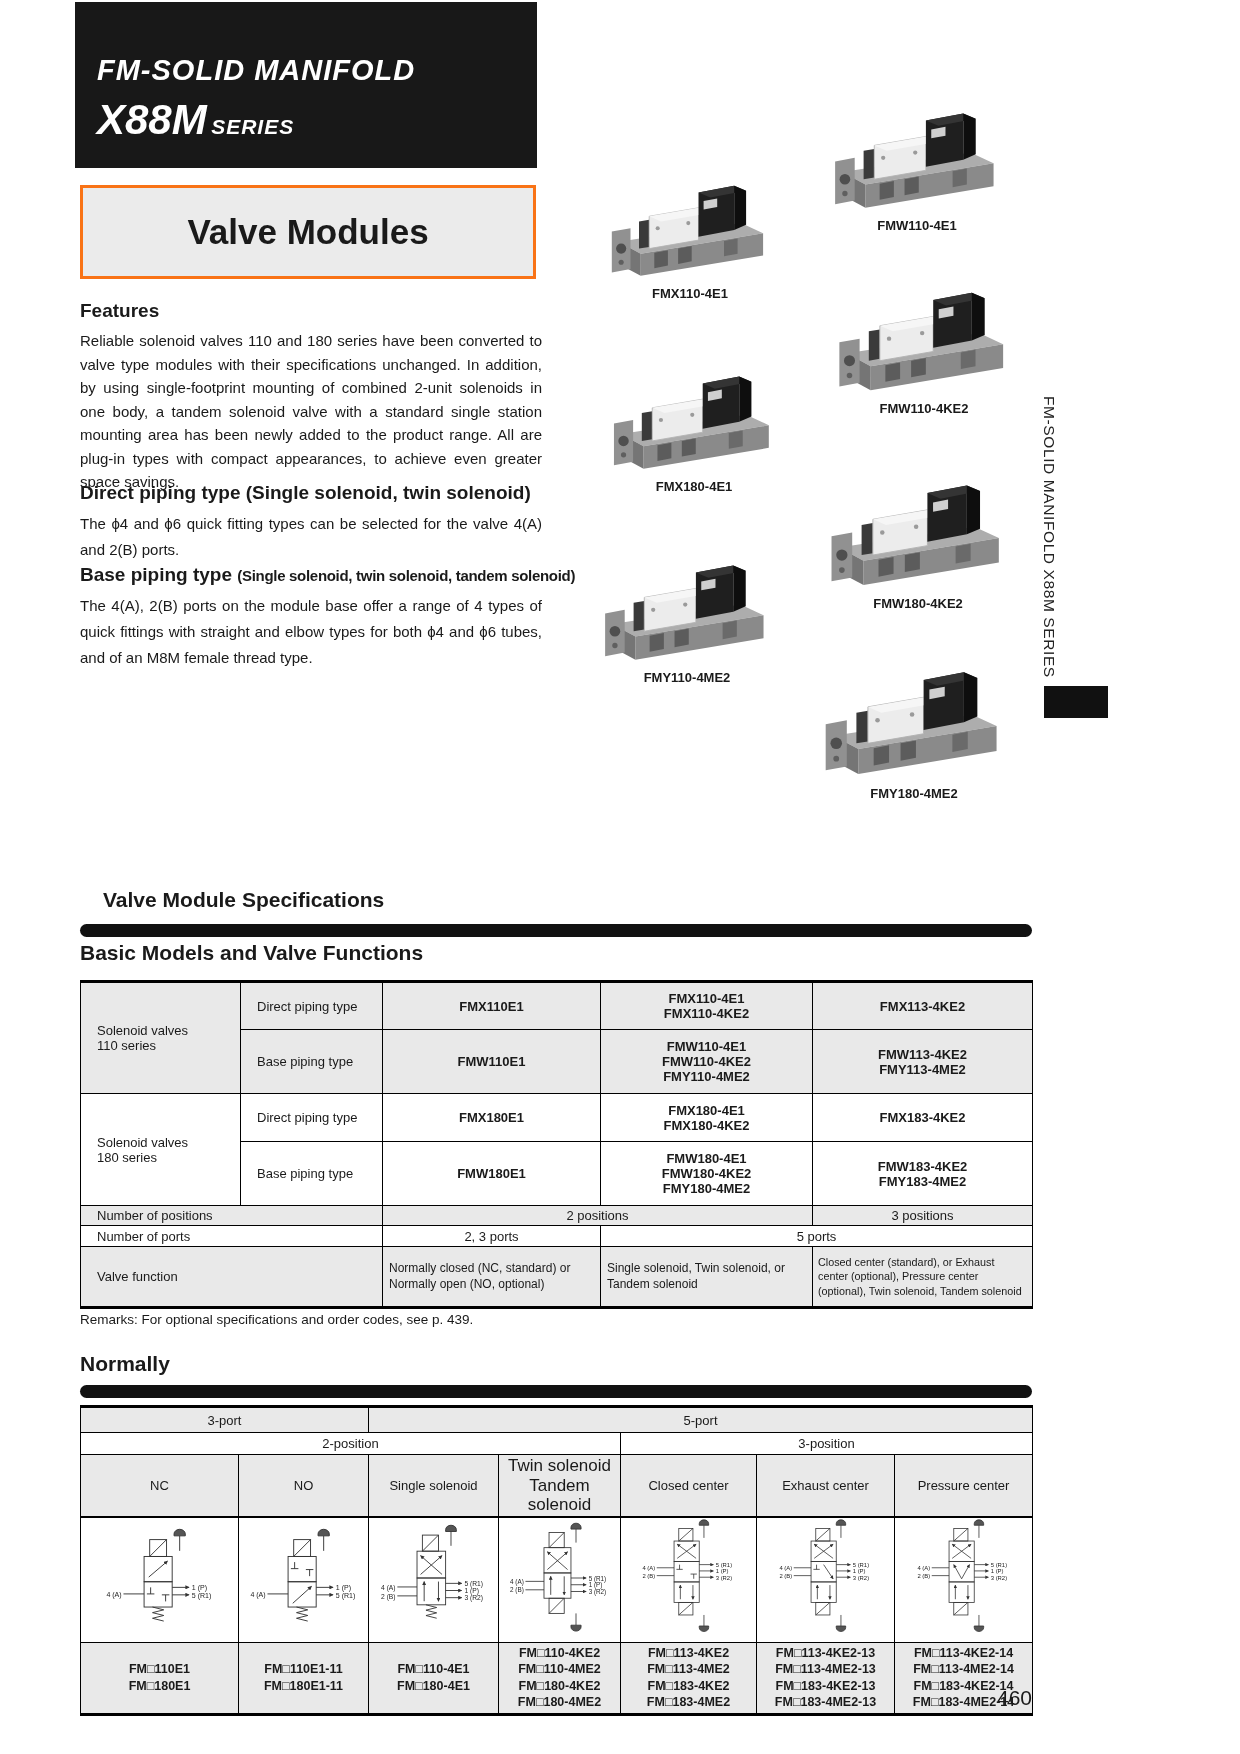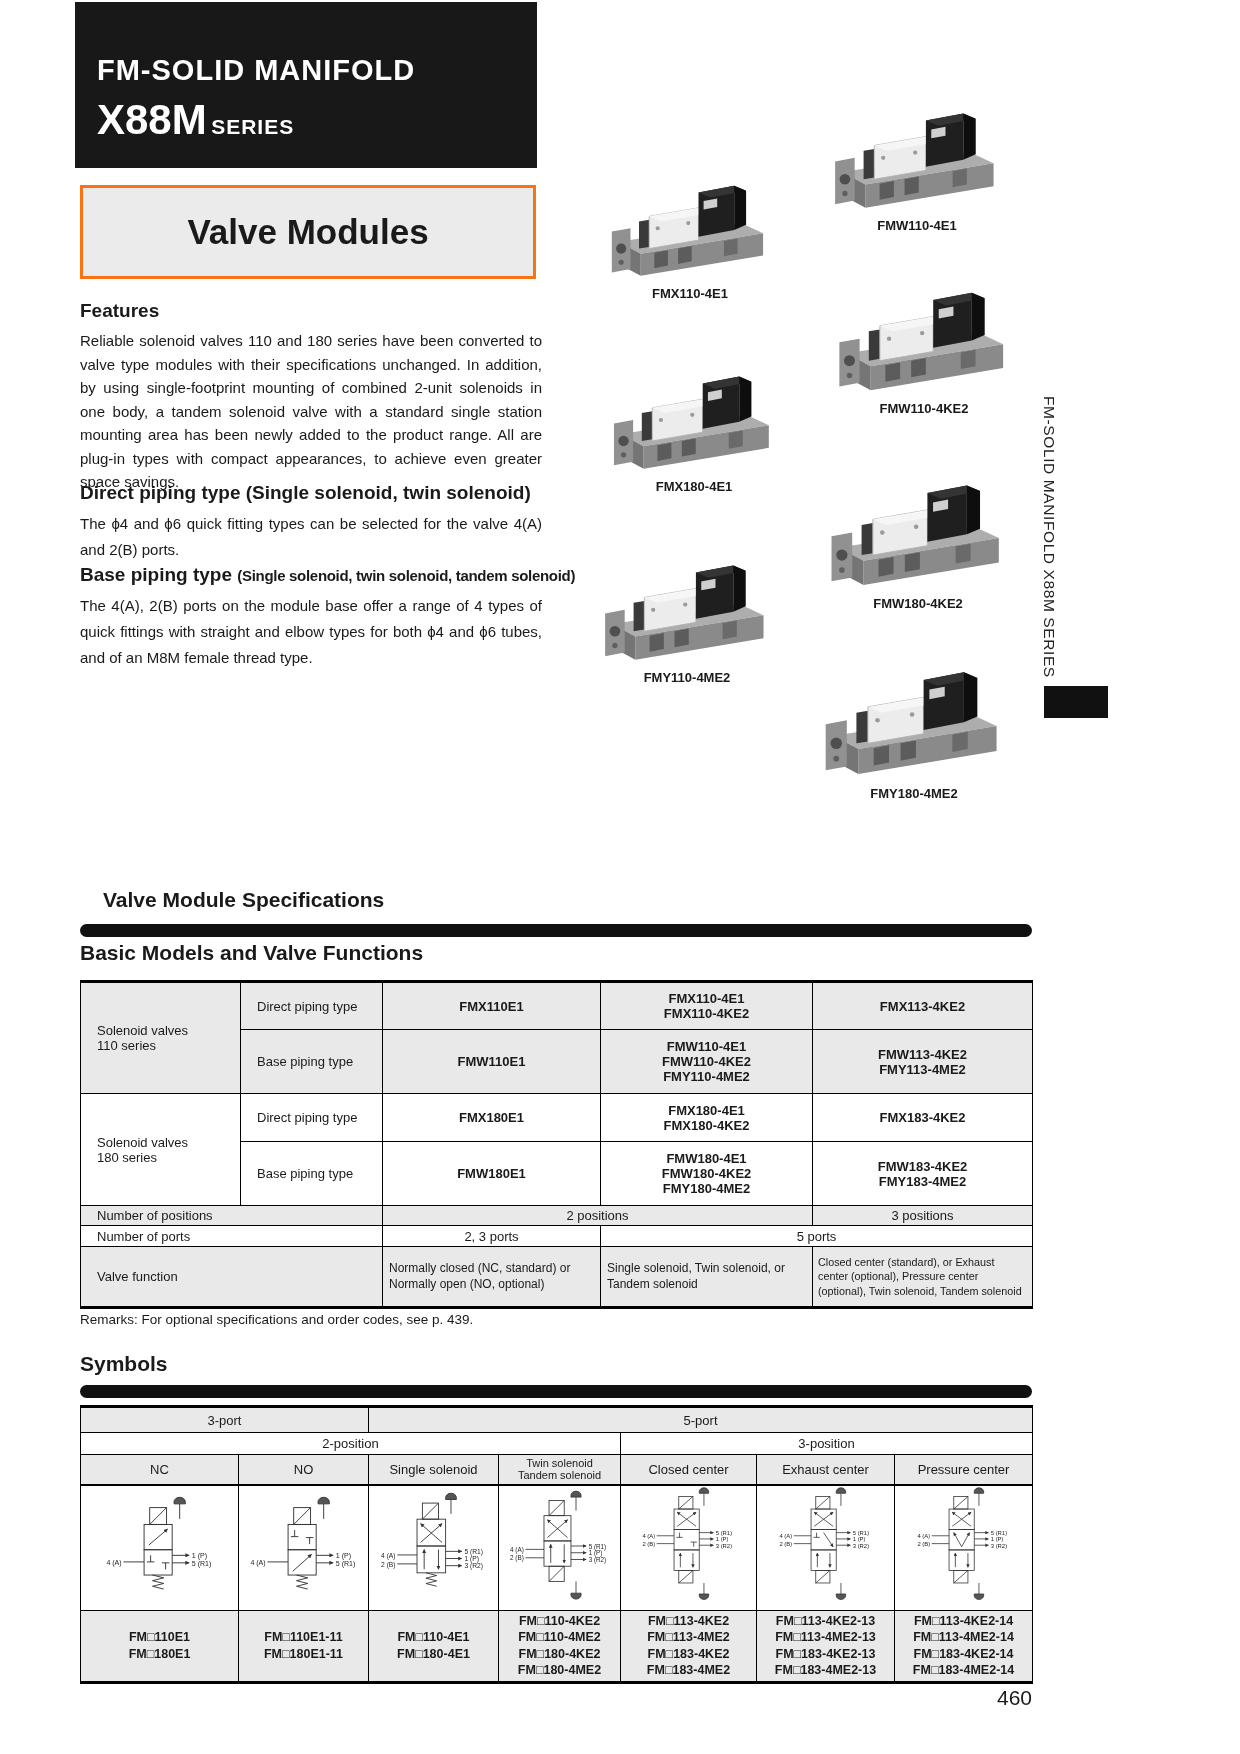--- a/index.html
+++ b/index.html
@@ -8,7 +8,7 @@
   .pre{white-space:pre-line;}
 
   
-  .brand-block{position:absolute;left:75px;top:2px;width:462px;height:166px;background:#181818;color:#fff;}
+  .brand-block{position:absolute;left:75px;top:2px;width:462px;height:166px;background:#181818;color:#fff;font-style:italic;}
   .brand-l1{position:absolute;left:22px;top:52px;font-size:29px;font-weight:bold;letter-spacing:1px;}
   .brand-l2{position:absolute;left:22px;top:94px;}
   .brand-big{font-size:42px;font-weight:bold;letter-spacing:0;}

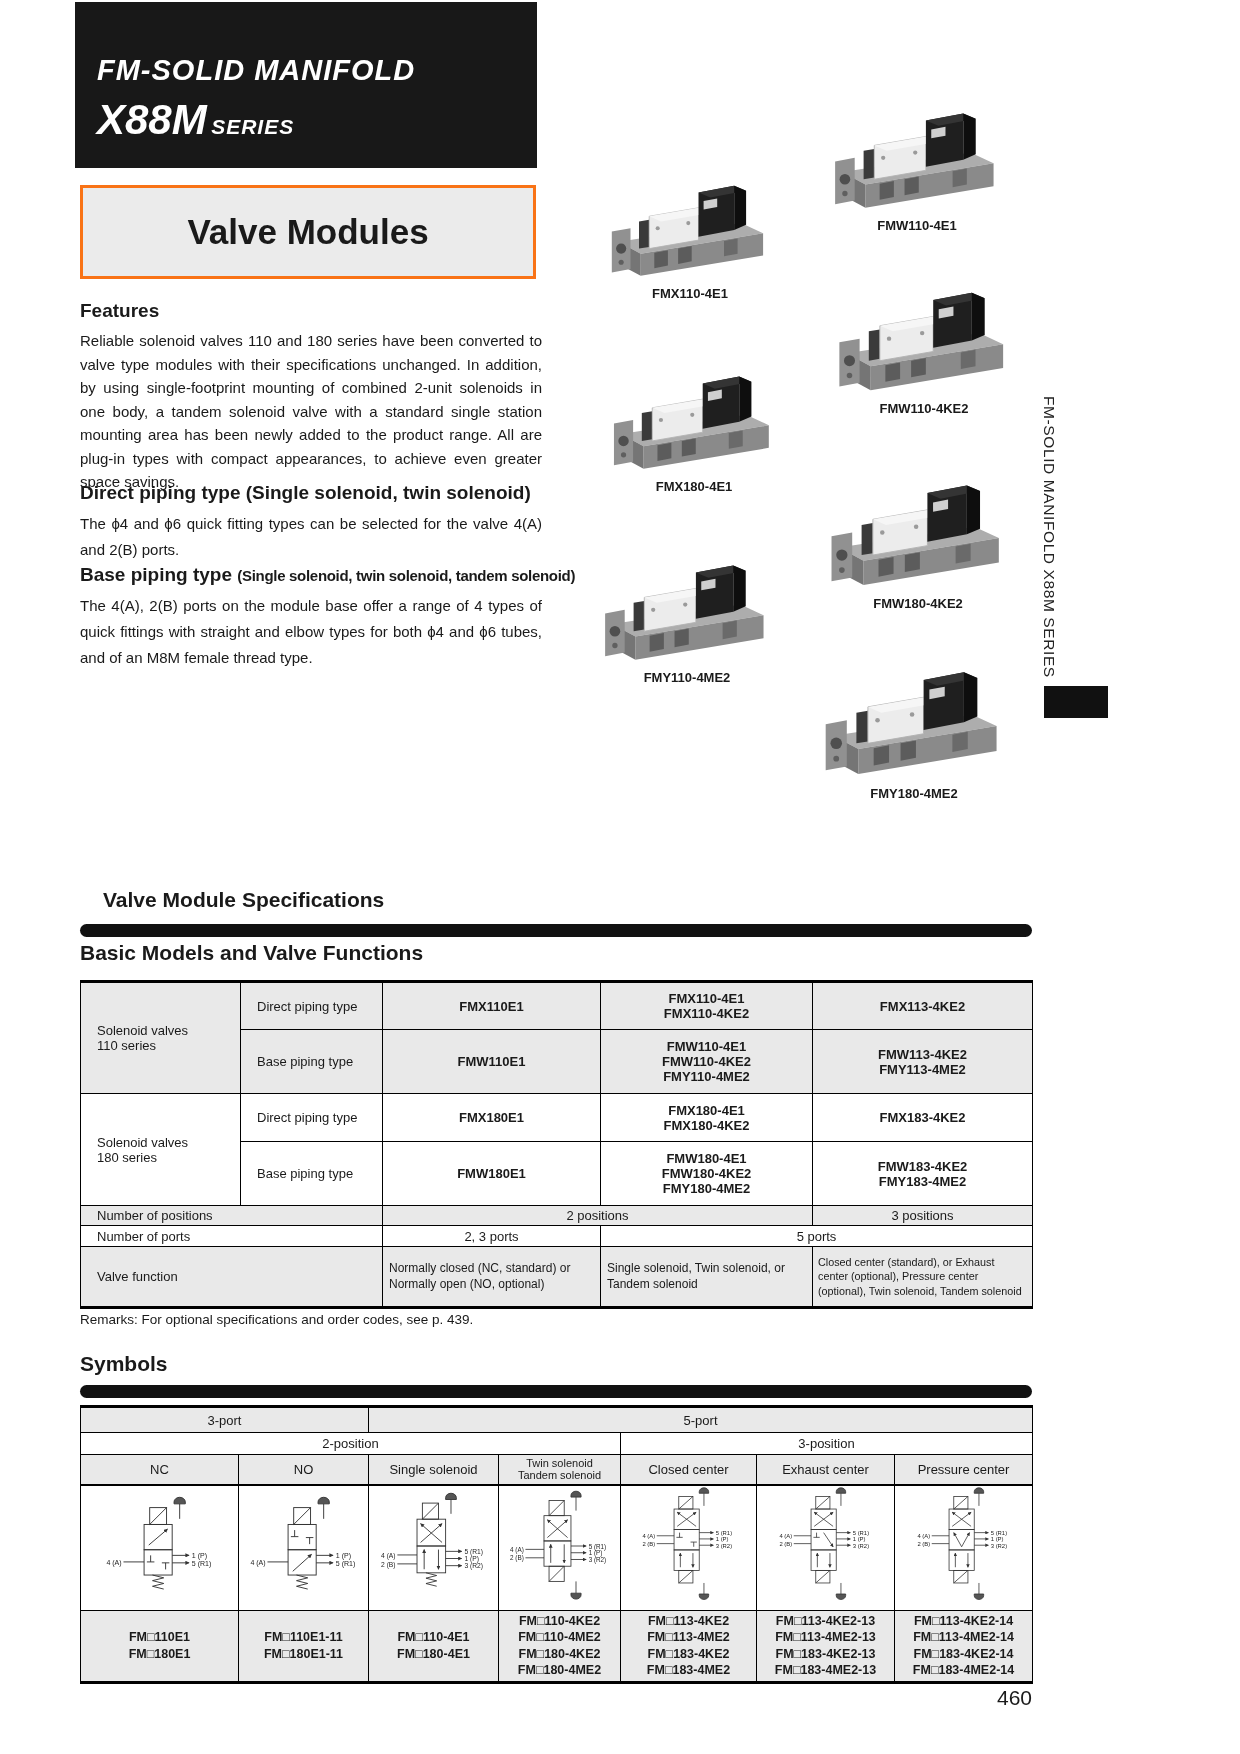--- a/index.html
+++ b/index.html
@@ -239,7 +239,7 @@
     </table>
   <div class="remarks">Remarks: For optional specifications and order codes, see p. 439.</div>
 
-  <div class="sec-h" style="top:1352px;">Symbols</div>
+  <div class="sec-h" style="top:1352px;">Normally</div>
   <div class="bar" style="top:1385px;"></div>
 
   <table class="sym-table">

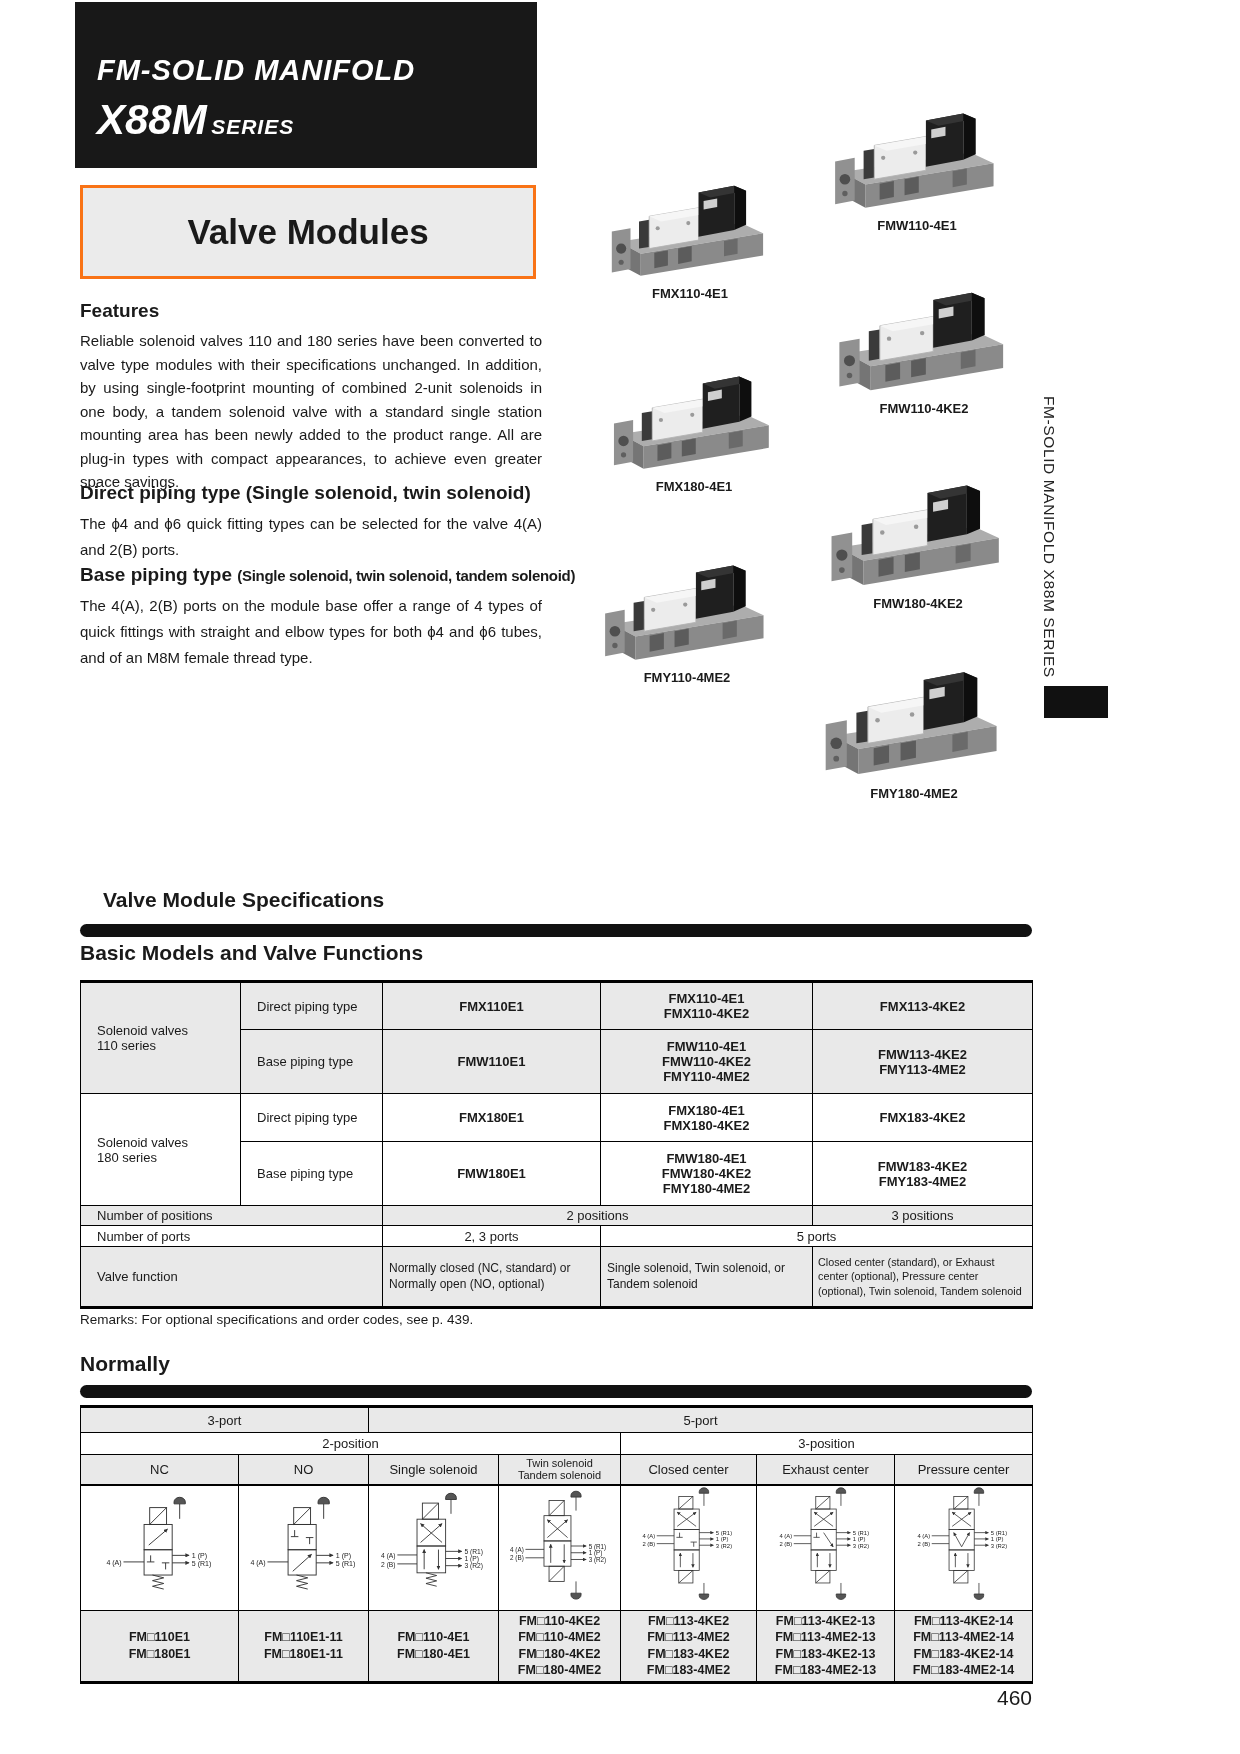--- a/index.html
+++ b/index.html
@@ -59,7 +59,7 @@
   .sym-table{position:absolute;left:80px;top:1405px;width:952px;
              border:1px solid #000;border-top:3px solid #000;border-bottom:3px solid #000;}
   .sym-table td{border:1px solid #000;font-size:13px;text-align:center;vertical-align:middle;padding:1px 2px;}
-  .sym-table td.small2{font-size:11px;line-height:1.15;}
+  .sym-table td.small2{font-size:17px;line-height:1.15;}
   .sym-table tr.hdr-last td{border-bottom:2px solid #000;}
   .sym-table td.models{font-weight:bold;font-size:12.5px;line-height:1.3;height:68px;}
   .sym-table td.diagram{height:122px;background:#fff;}

